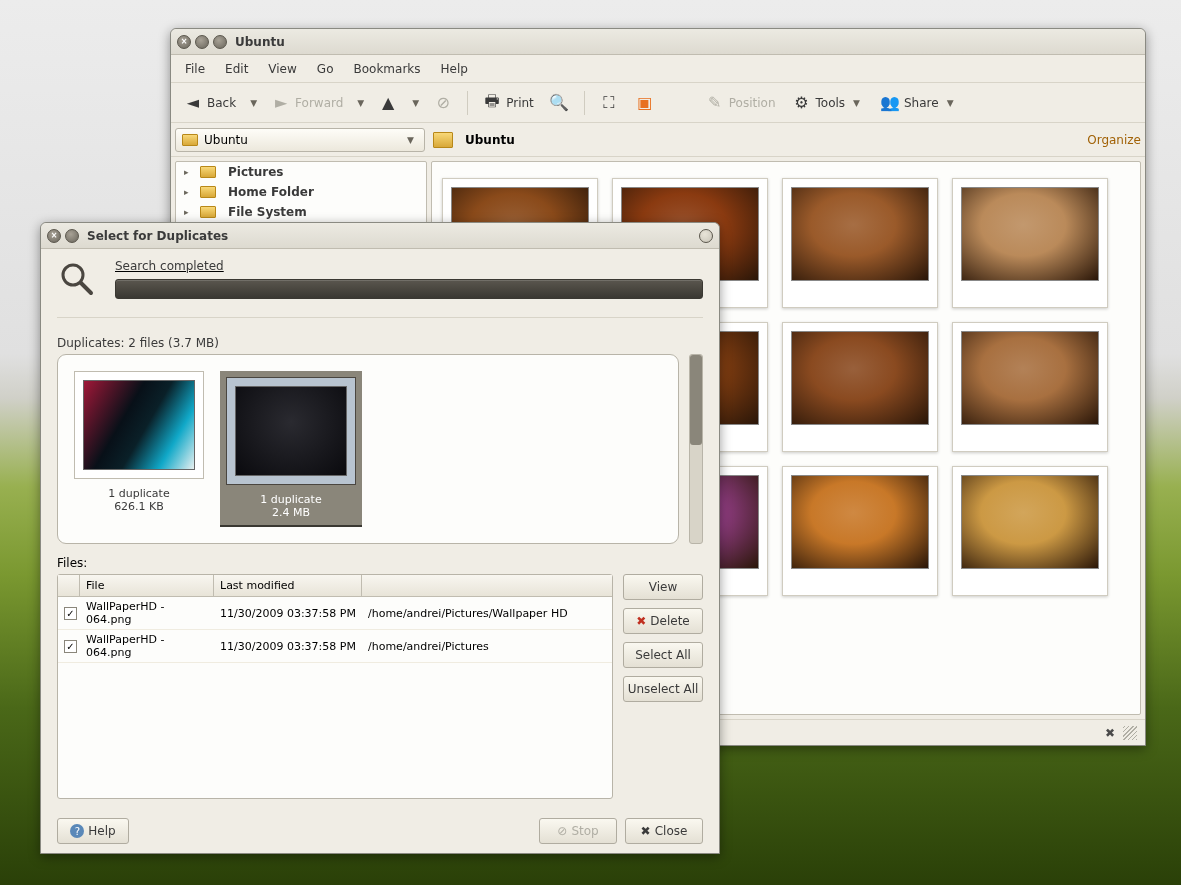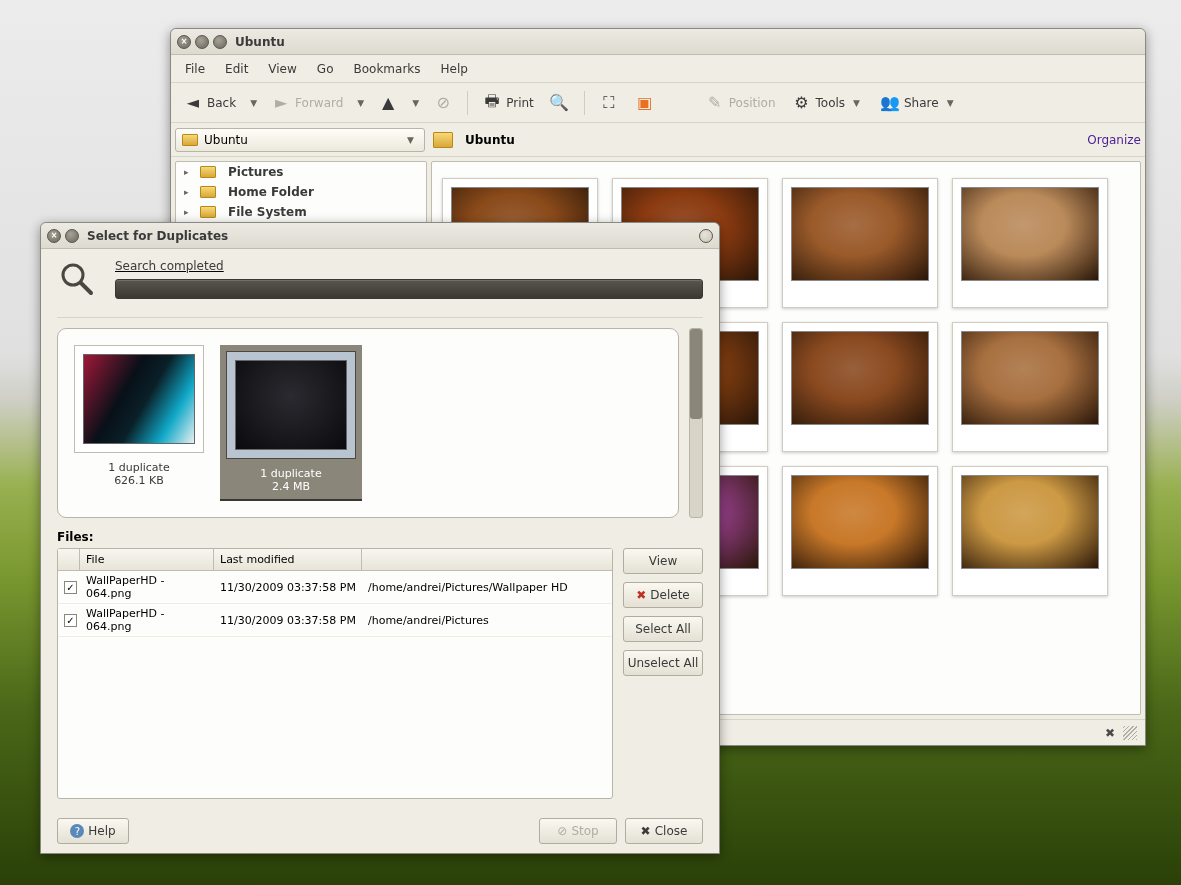--- a/index.html
+++ b/index.html
@@ -150,7 +150,7 @@
       <span class="folder-ic" style="width:20px;height:16px"></span>
       <b style="font-size:12px">Ubuntu</b>
     </div>
-    <span style="margin-left:auto;font-size:12px;color:#4c1d95">Organize</span>
+    <span style="margin-left:auto;font-size:12px;color:#a16207">Organize</span>
   </div>
 
   <div class="main-split">

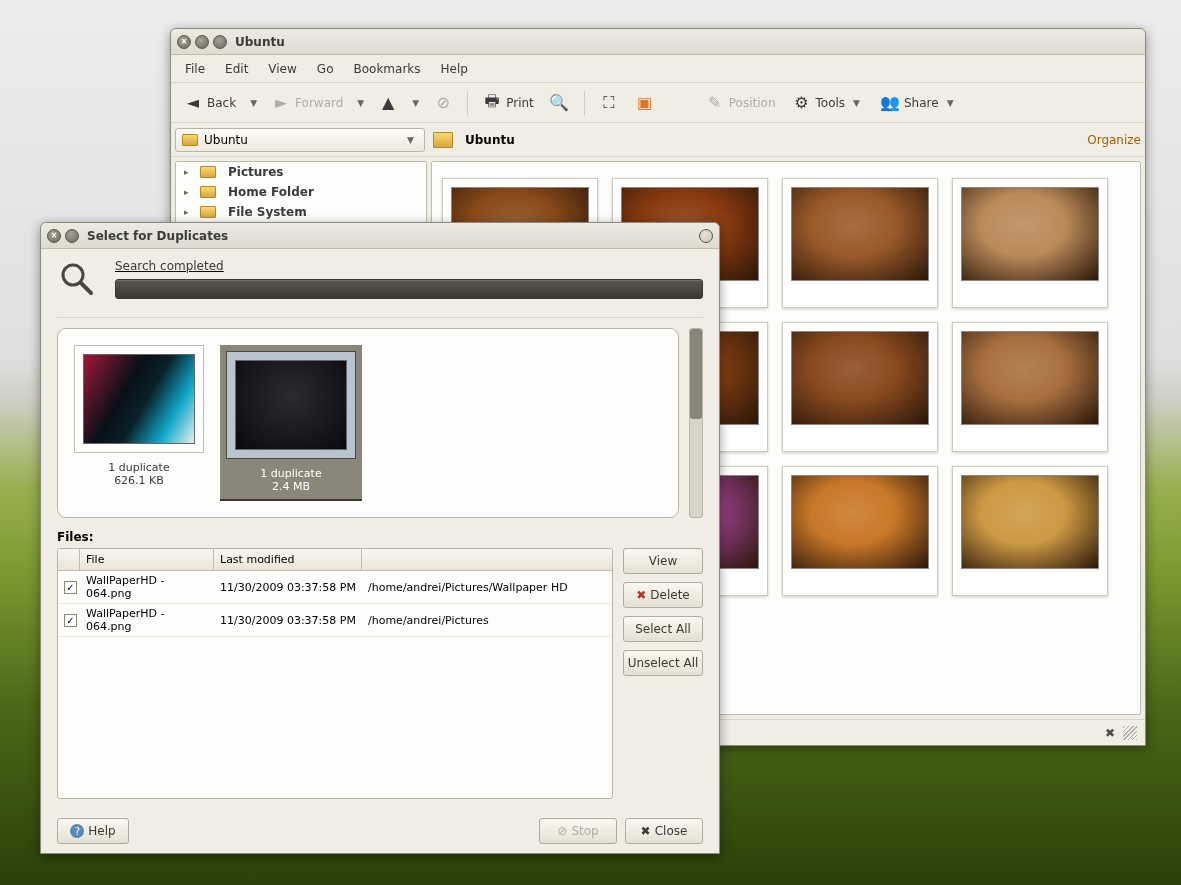--- a/index.html
+++ b/index.html
@@ -249,6 +249,9 @@
     </div>
     <hr style="border:none;border-top:1px solid #d8d4c8;margin:6px 0 10px">
 
+    <div class="dup-label">
+      <span>Duplicates:</span>&nbsp;<span>2 files (3.7 MB)</span>
+    </div>
     <div class="dup-row">
       <div class="dup-list">
         <div class="dup-item">

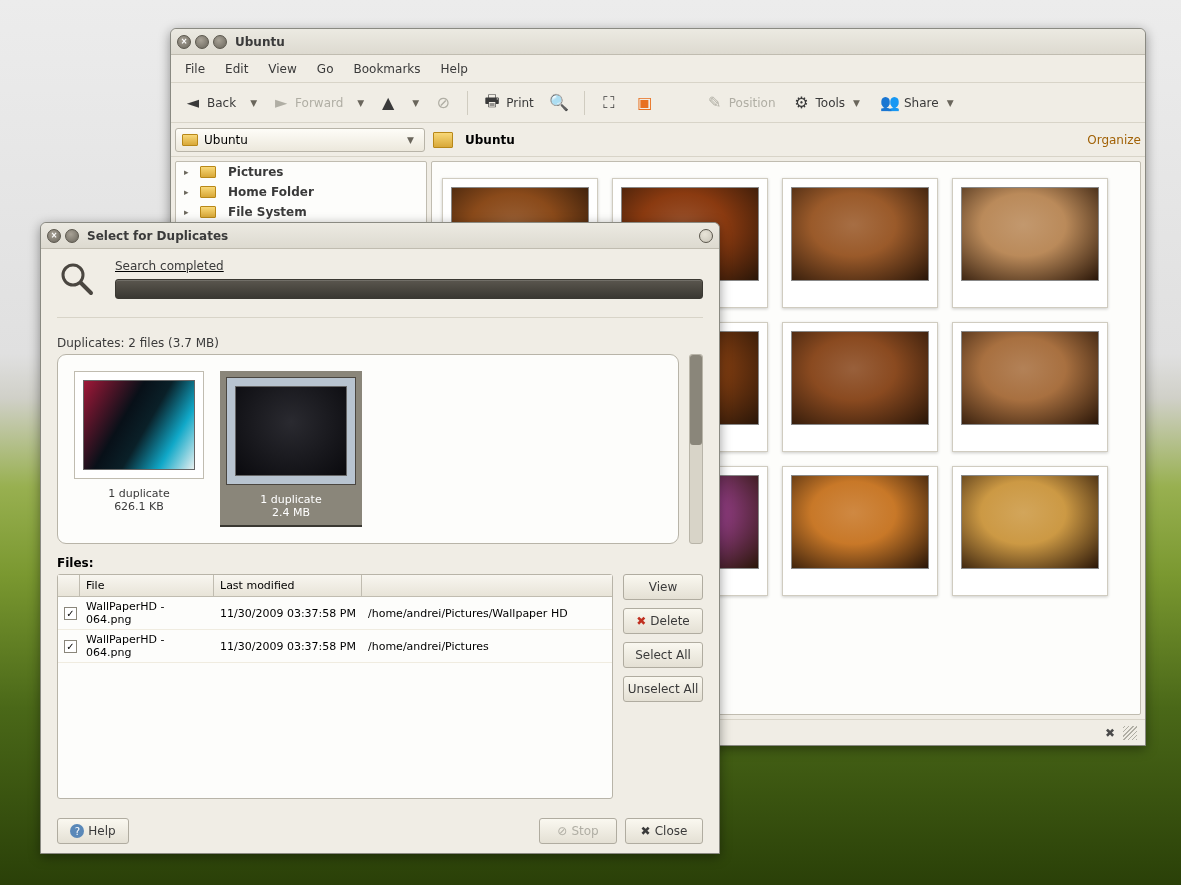--- a/index.html
+++ b/index.html
@@ -48,7 +48,7 @@
 .dup-thumb-inner { width: 100%; height: 100%; border: 1px solid #666; }
 .dup-item.selected { background: #8a867a; color: #fff; padding: 6px; border-bottom: 2px solid #3a3832; }
 .dup-item.selected .dup-thumb { background: #b8c4d0; border-color: #4a4640; }
-.files-label { font-size: 12px; margin: 12px 0 4px; font-weight: bold; }
+.files-label { font-size: 12px; margin: 12px 0 4px; }
 .files-row { display: flex; gap: 10px; }
 .files-table { flex: 1; background: #fdfdfb; border: 1px solid #b8b4a8; border-radius: 3px; font-size: 11px; }
 .ft-head { display: flex; background: linear-gradient(180deg,#f8f6f0,#e8e4d8); border-bottom: 1px solid #c0bcb0; }

